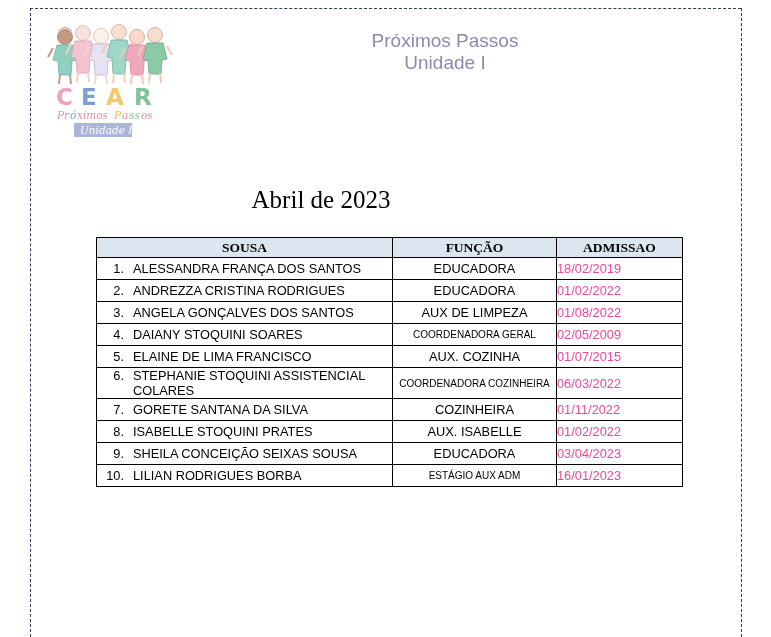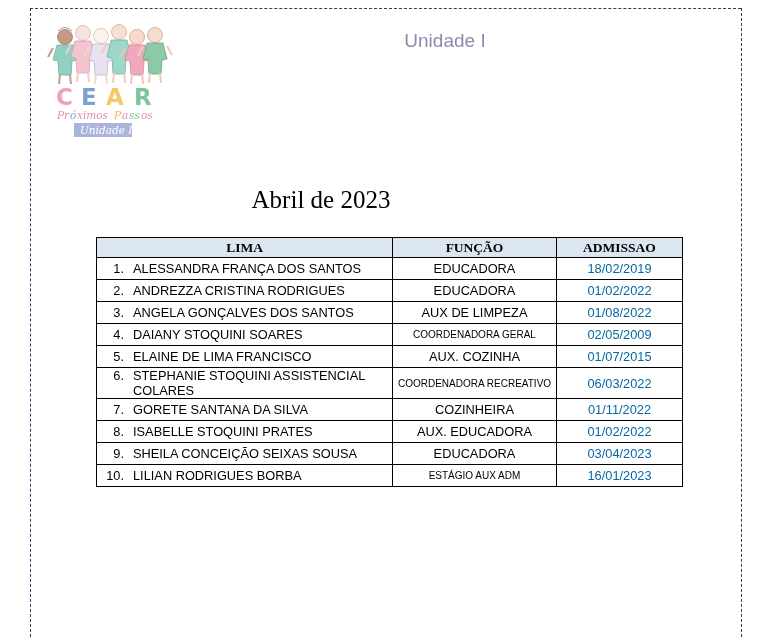--- a/index.html
+++ b/index.html
@@ -213,6 +213,7 @@
   </div>
 
   <div class="org-block">
+    <div class="org-line2">Próximos Passos</div>
     <div class="org-line3">Unidade I</div>
   </div>
 </div>

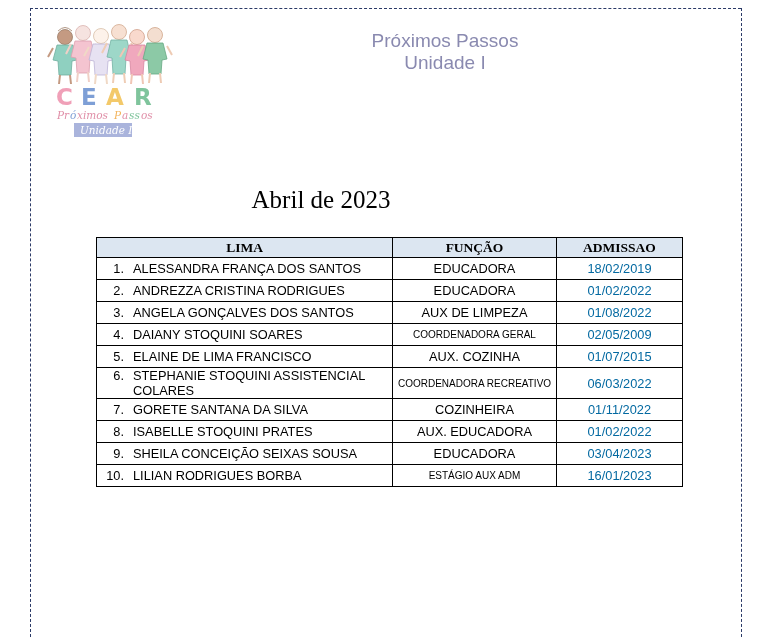--- a/index.html
+++ b/index.html
@@ -223,7 +223,7 @@
 <table class="data-table">
   <tbody>
     <tr>
-      <td class="col-head" style="width:295px">LIMA</td>
+      <td class="col-head" style="width:295px">SOUSA</td>
       <td class="col-head" style="width:163px">FUNÇÃO</td>
       <td class="col-head" style="width:125px">ADMISSAO</td>
     </tr>

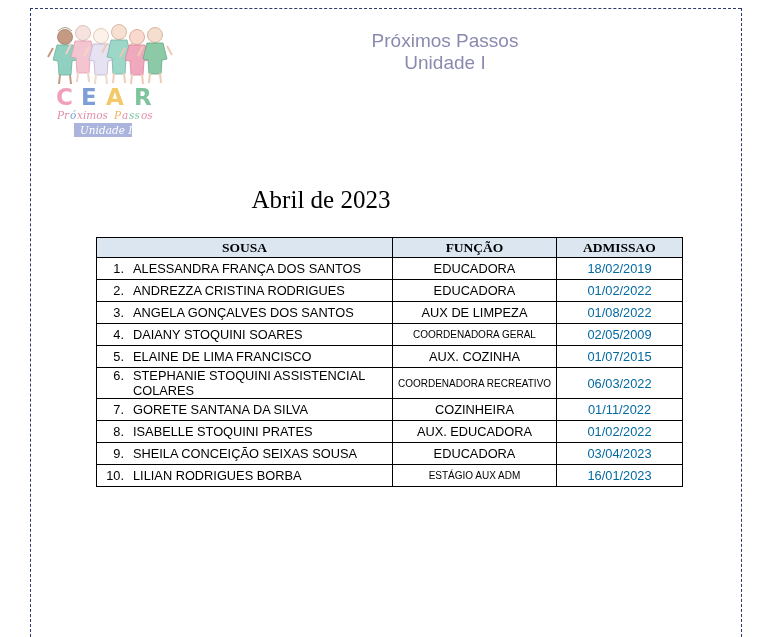--- a/index.html
+++ b/index.html
@@ -141,9 +141,8 @@
   }
   .cell-date {
     height: 21px;
-    text-align: center;
     font-size: 12.8px;
-    color: #0369a1;
+    color: #ec4899;
     margin-left: 34px;
   }
 </style>

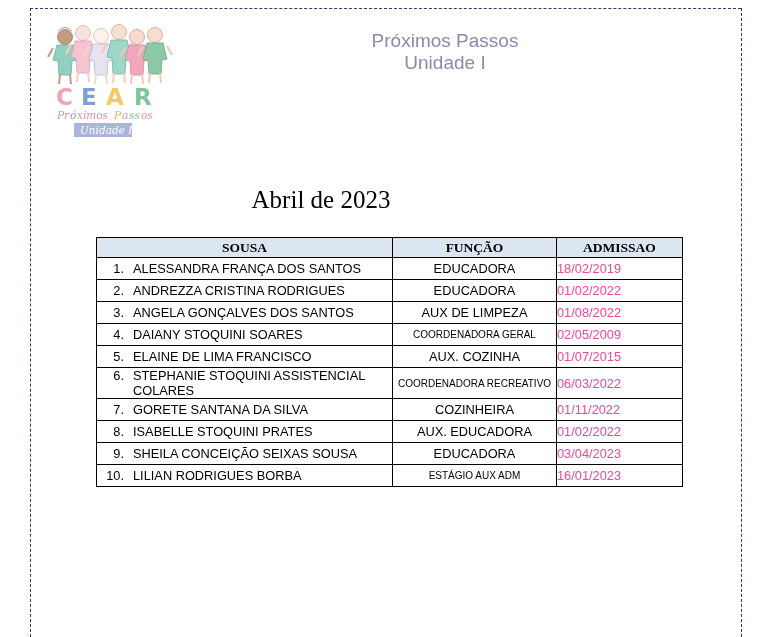--- a/index.html
+++ b/index.html
@@ -285,7 +285,7 @@
             <span class="name-text">STEPHANIE STOQUINI ASSISTENCIAL COLARES</span>
           </div>
         </td>
-        <td class="cell-role small">COORDENADORA RECREATIVO</td>
+        <td class="cell-role small">COORDENADORA COZINHEIRA</td>
         <td class="cell-date">06/03/2022</td>
       </tr>
       <tr>

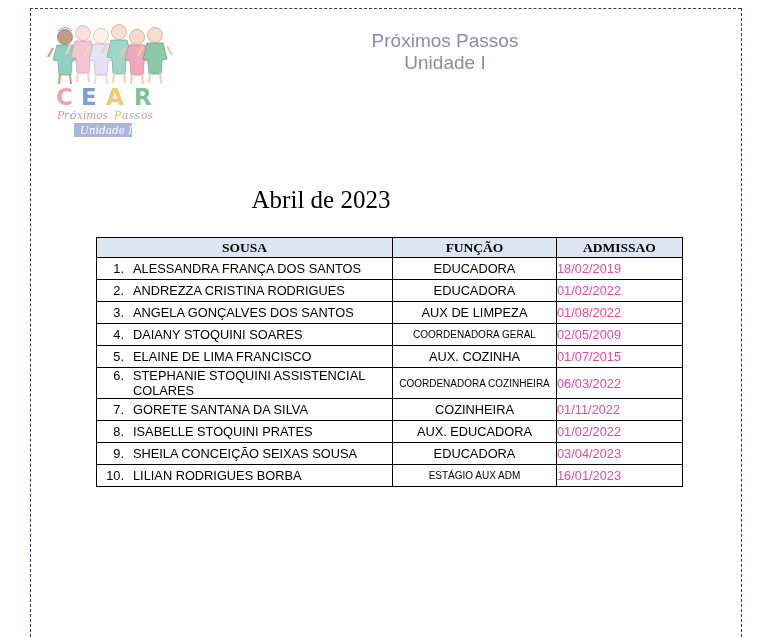--- a/index.html
+++ b/index.html
@@ -305,7 +305,7 @@
             <span class="name-text">ISABELLE STOQUINI PRATES</span>
           </div>
         </td>
-        <td class="cell-role">AUX. EDUCADORA</td>
+        <td class="cell-role">AUX. ISABELLE</td>
         <td class="cell-date">01/02/2022</td>
       </tr>
       <tr>

